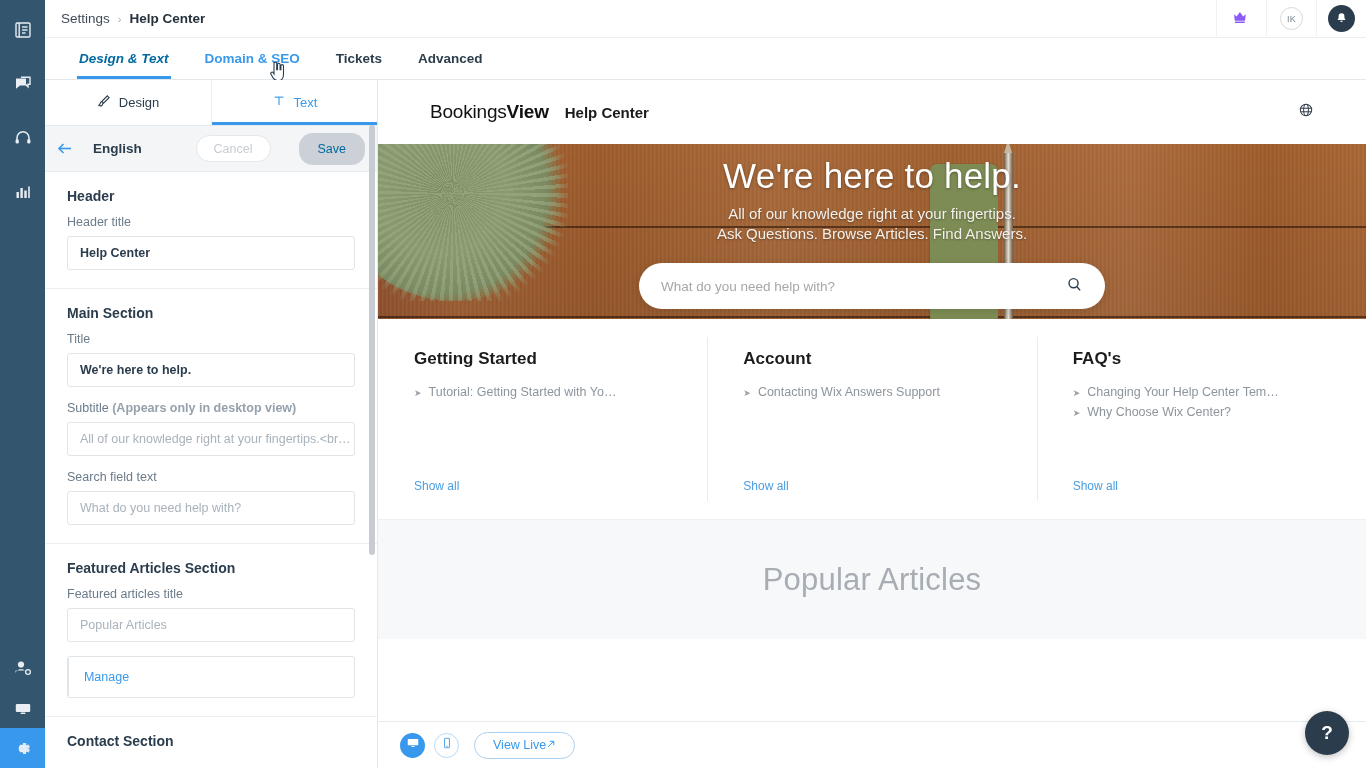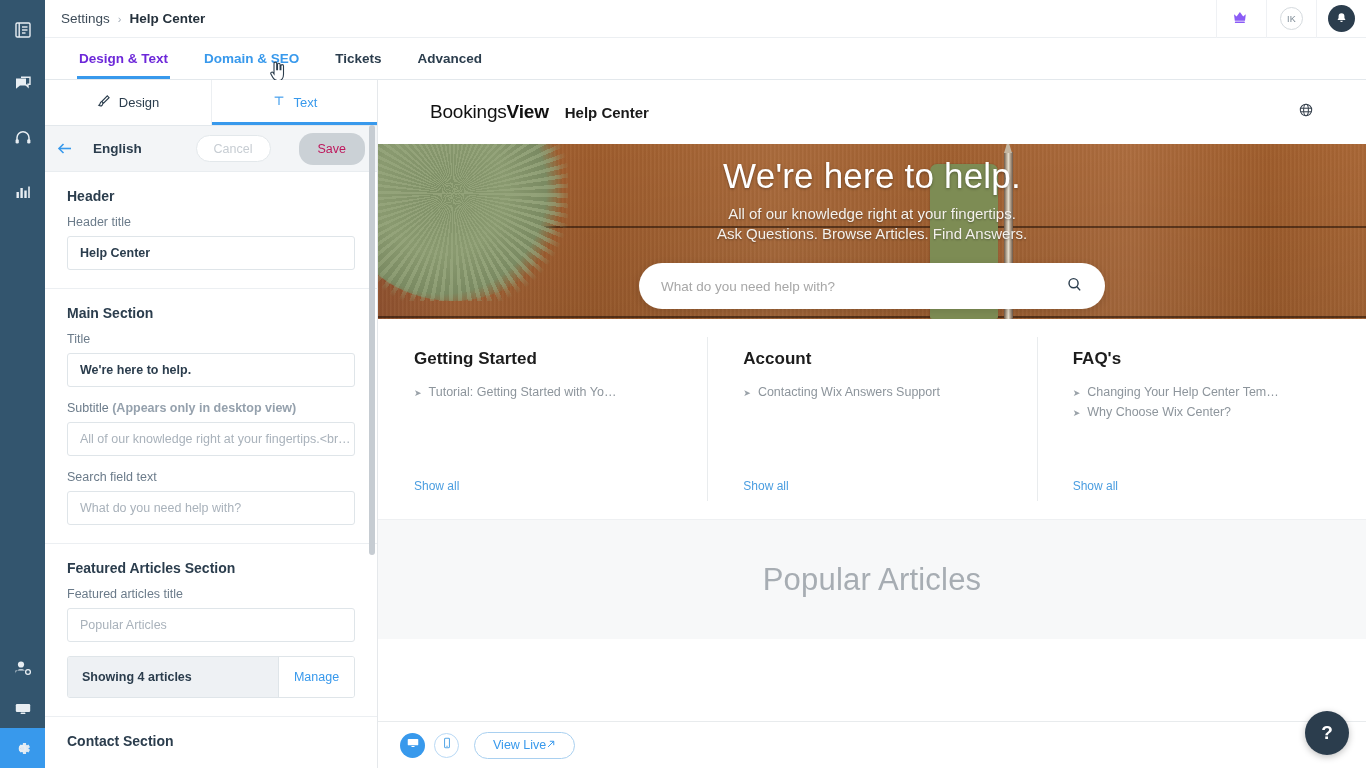--- a/index.html
+++ b/index.html
@@ -72,7 +72,7 @@
     position: relative;
   }
   .tab.link { color: #3899ec; font-weight: bold; }
-  .tab.active { color: #6d28d9; }
+  .tab.active { color: #0369a1; font-style: italic; }
   .tab.active::after {
     content: ""; position: absolute; left: 16px; right: 16px; bottom: 0;
     height: 3px; background: #3899ec;

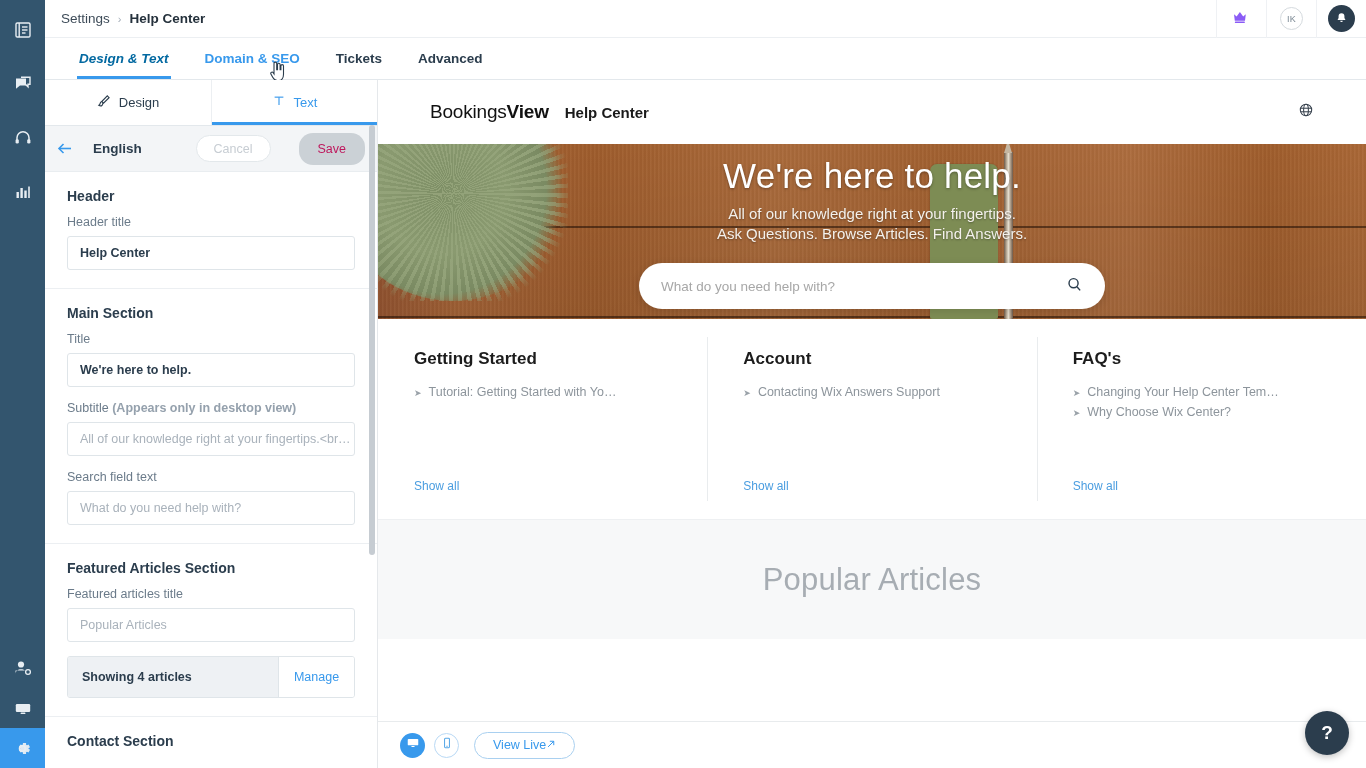--- a/index.html
+++ b/index.html
@@ -117,7 +117,7 @@
   }
   .btn-save {
     height: 27px; padding: 16px 19px; border-radius: 14px;
-    background: #cbd1d6; color: #be185d; font-size: 12.5px;
+    background: #cbd1d6; color: #0369a1; font-size: 12.5px;
     display: flex; align-items: center; margin-left: 8px;
   }
 

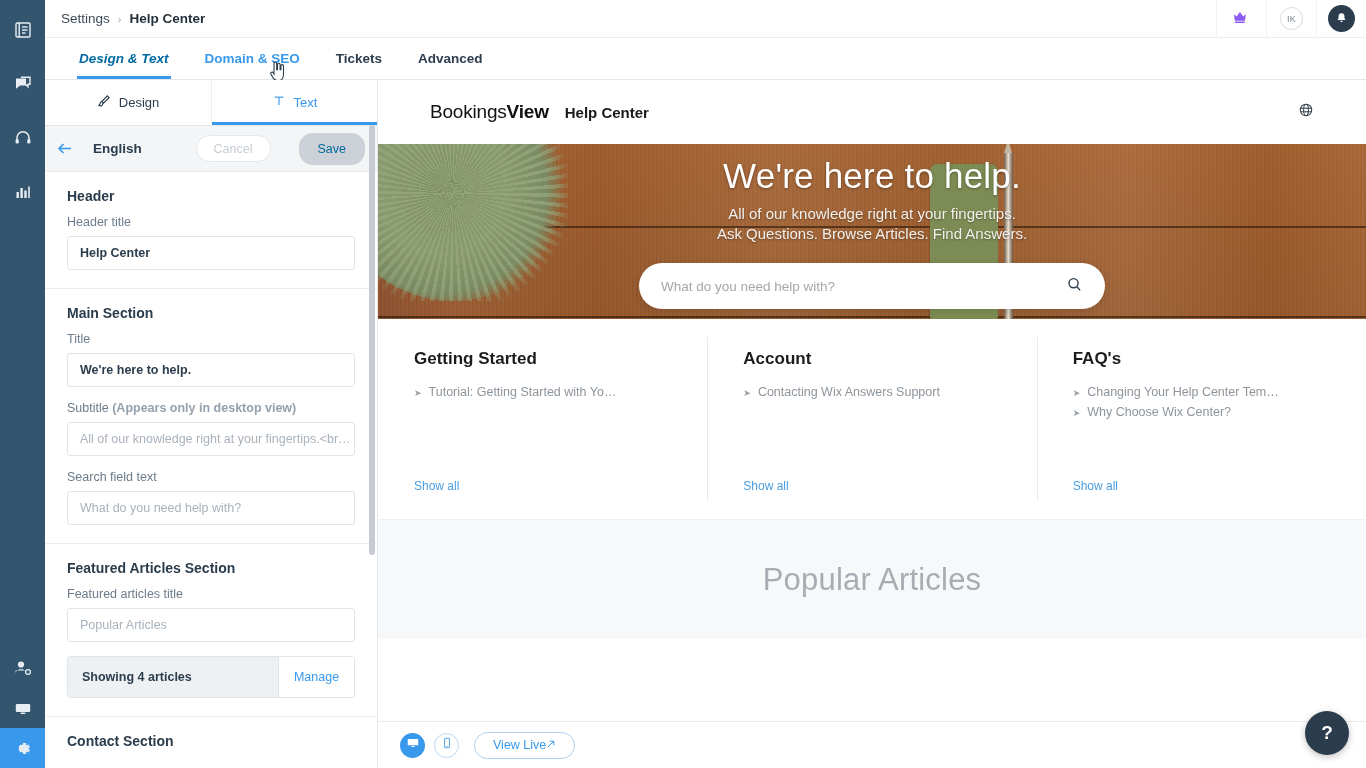--- a/index.html
+++ b/index.html
@@ -482,7 +482,6 @@
             <div class="field-label">Featured articles title</div>
             <div class="inp placeholder">Popular Articles</div>
             <div class="manage-row">
-              <div class="manage-count">Showing 4 articles</div>
               <div class="manage-link">Manage</div>
             </div>
           </div>

